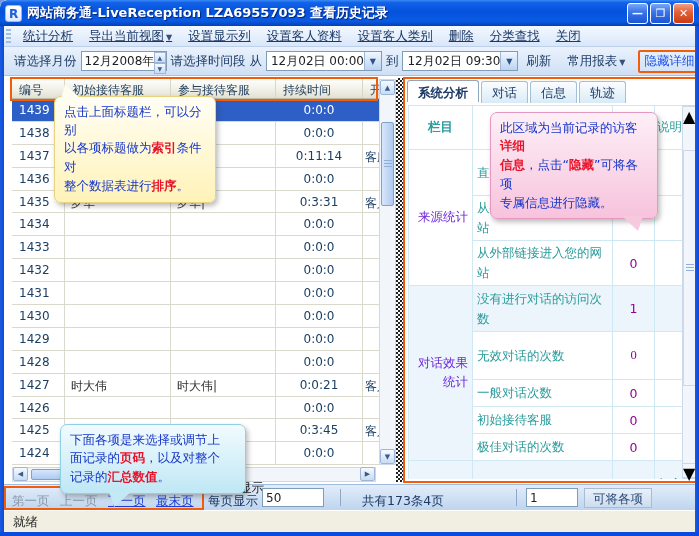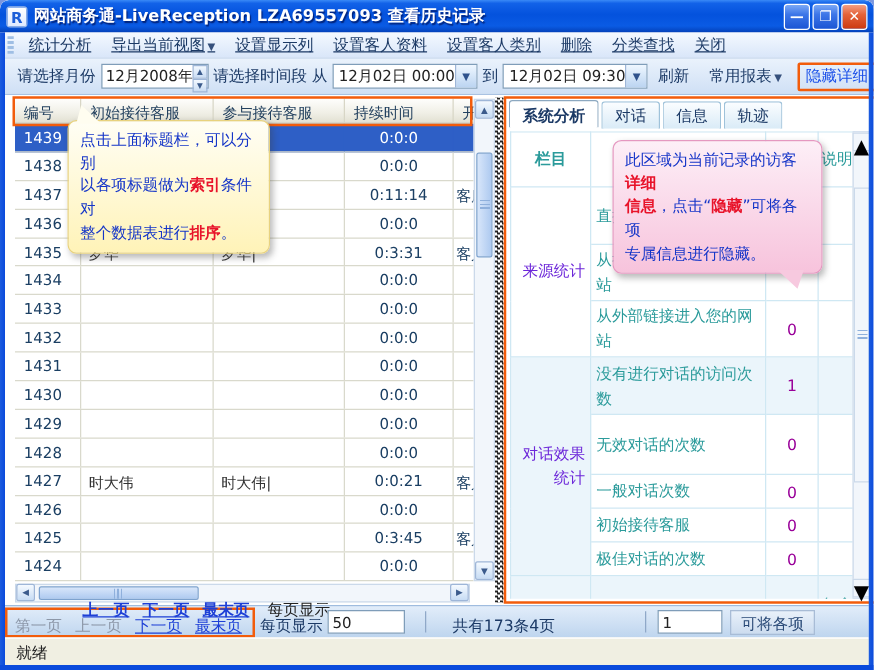--- a/index.html
+++ b/index.html
@@ -86,7 +86,7 @@
   .dtable .lbl{color:#2B9B9B;line-height:1.6;}
   .dtable .val{color:#990099;text-align:center;}
   .dtable .note{color:#2B9B9B;text-align:center;word-break:break-all;line-height:1.5;padding:2px 1px;}
-  tr.h44{height:44px;} tr.h46{height:46px;} tr.h45{height:45px;} tr.h36{height:48px;} tr.h27{height:27px;} tr.h48{height:48px;}
+  tr.h44{height:44px;} tr.h46{height:46px;} tr.h45{height:45px;} tr.h36{height:48px;font-family:Liberation Serif, serif;} tr.h27{height:27px;} tr.h48{height:48px;}
   tr.tint td{background:#EBF5FB;}
   
   .callout{position:absolute;z-index:50;border-radius:7px;padding:6px 9px;font-size:12.5px;line-height:1.45;color:#1535C8;

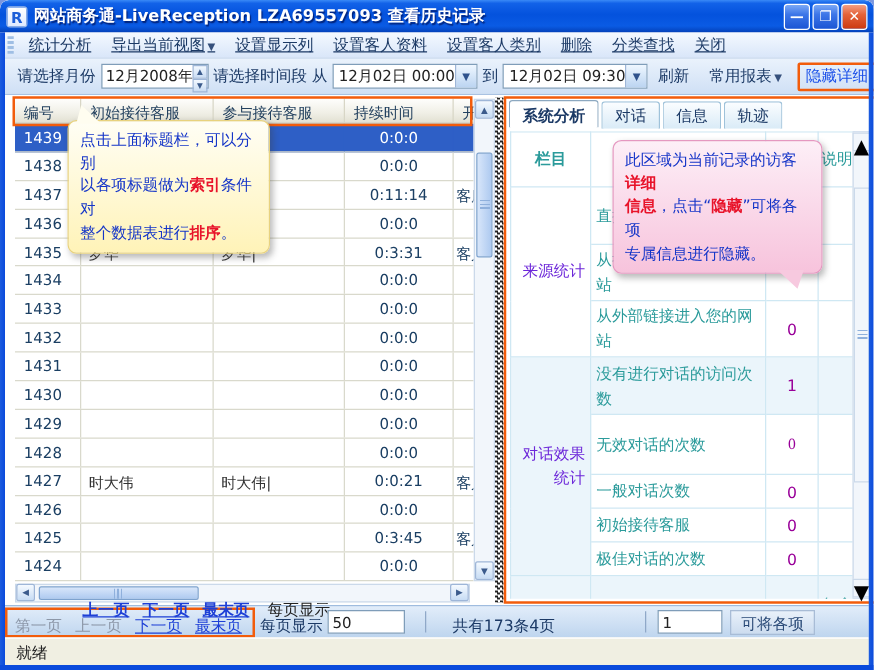--- a/index.html
+++ b/index.html
@@ -406,6 +406,12 @@
       <span>专属信息进行隐藏。</span>
     </div>
 
+    <div class="callout co-blue">
+      <div class="tail"></div>
+      <span>下面各项是来选择或调节上</span><br>
+      <span>面记录的</span><span class="em">页码</span><span>，以及对整个</span><br>
+      <span>记录的</span><span class="em">汇总数值</span><span>。</span>
+    </div>
   </div>
 
   <div class="pagebar">

